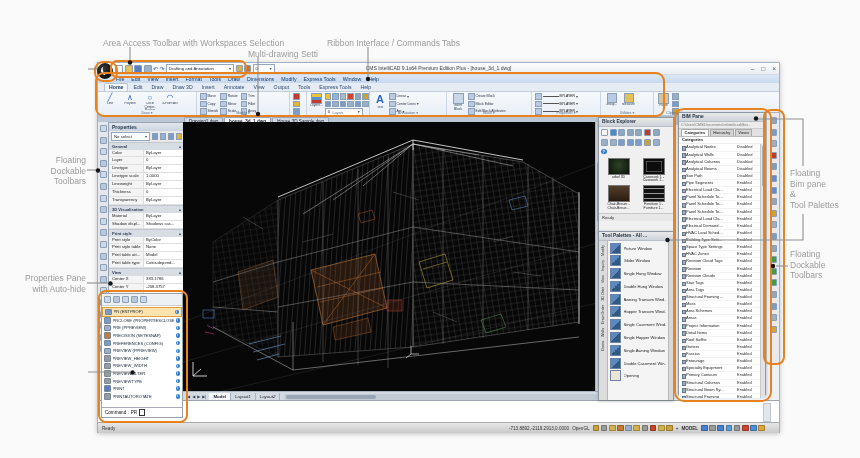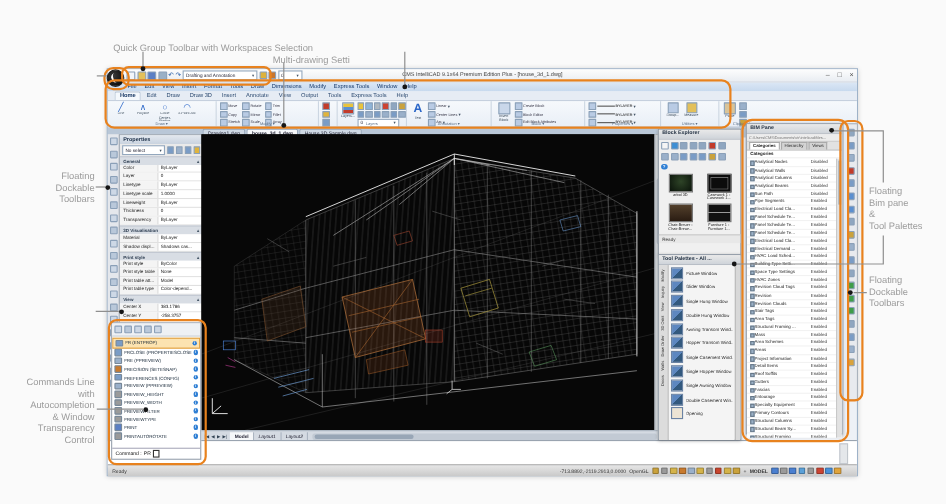--- a/index.html
+++ b/index.html
@@ -126,7 +126,7 @@
 
 <div class="stage">
 
-  <div class="ann" style="left:103px;top:38px;width:230px">Quick Group Toolbar with Workspaces Selection</div>
+  <div class="ann" style="left:103px;top:38px;width:230px">Area Access Toolbar with Workspaces Selection</div>
   <div class="ann" style="left:248px;top:49px;width:110px">Multi-drawing Setti</div>
   <div class="ann r" style="left:18px;top:155px;width:68px">Floating
 Dockable

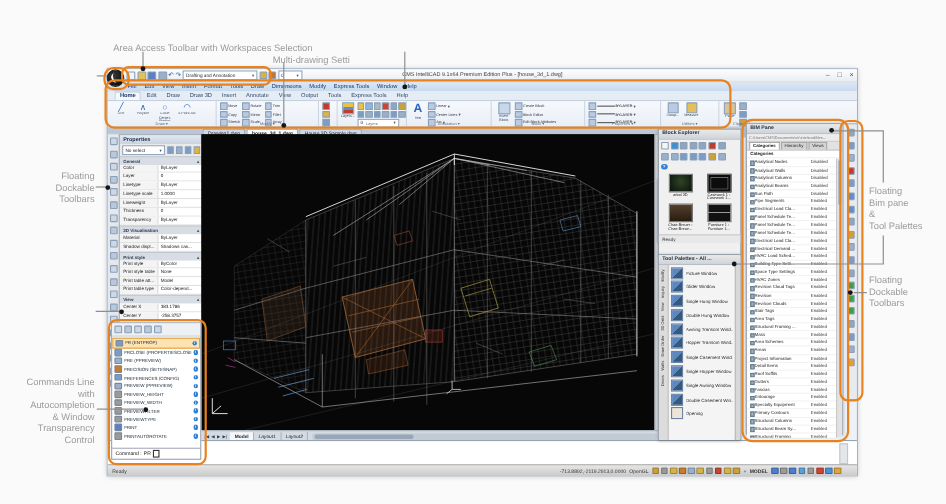--- a/index.html
+++ b/index.html
@@ -128,6 +128,7 @@
 
   <div class="ann" style="left:103px;top:38px;width:230px">Area Access Toolbar with Workspaces Selection</div>
   <div class="ann" style="left:248px;top:49px;width:110px">Multi-drawing Setti</div>
+  <div class="ann" style="left:327px;top:38px;width:180px">Ribbon Interface / Commands Tabs</div>
   <div class="ann r" style="left:18px;top:155px;width:68px">Floating
 Dockable
 Toolbars</div>

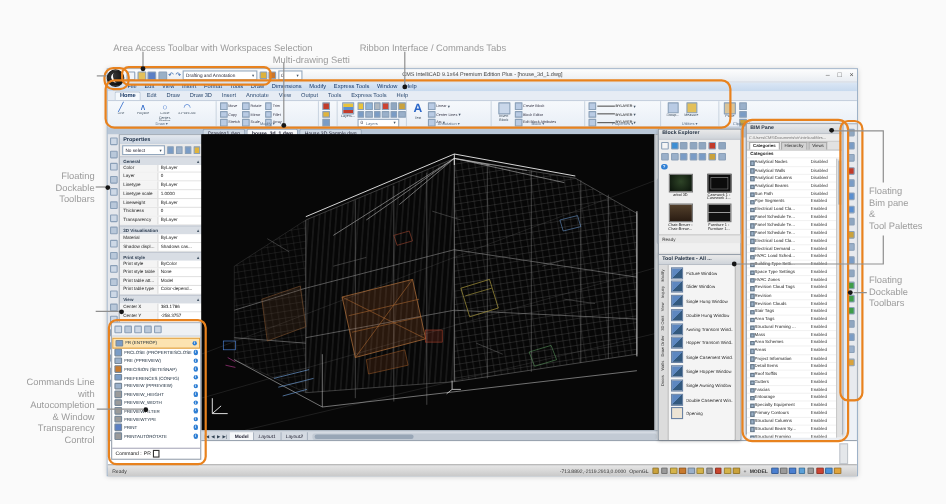--- a/index.html
+++ b/index.html
@@ -132,6 +132,8 @@
   <div class="ann r" style="left:18px;top:155px;width:68px">Floating
 Dockable
 Toolbars</div>
+  <div class="ann r" style="left:8px;top:273px;width:78px">Properties Pane
+with Auto-hide</div>
   <div class="ann r" style="left:6px;top:342px;width:80px">Commands Line
 with
 Autocompletion

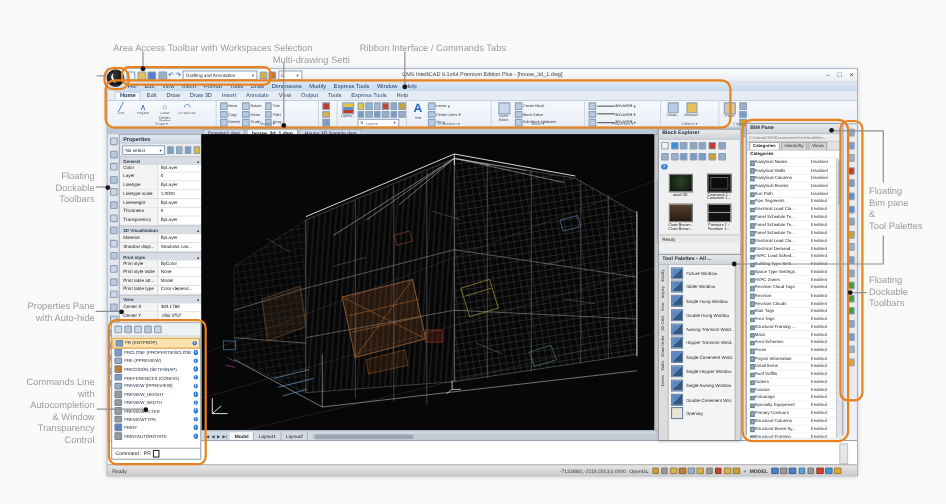--- a/index.html
+++ b/index.html
@@ -134,12 +134,6 @@
 Toolbars</div>
   <div class="ann r" style="left:8px;top:273px;width:78px">Properties Pane
 with Auto-hide</div>
-  <div class="ann r" style="left:6px;top:342px;width:80px">Commands Line
-with
-Autocompletion
-&amp; Window
-Transparency
-Control</div>
   <div class="ann" style="left:790px;top:168px;width:66px">Floating
 Bim pane
 &amp;

